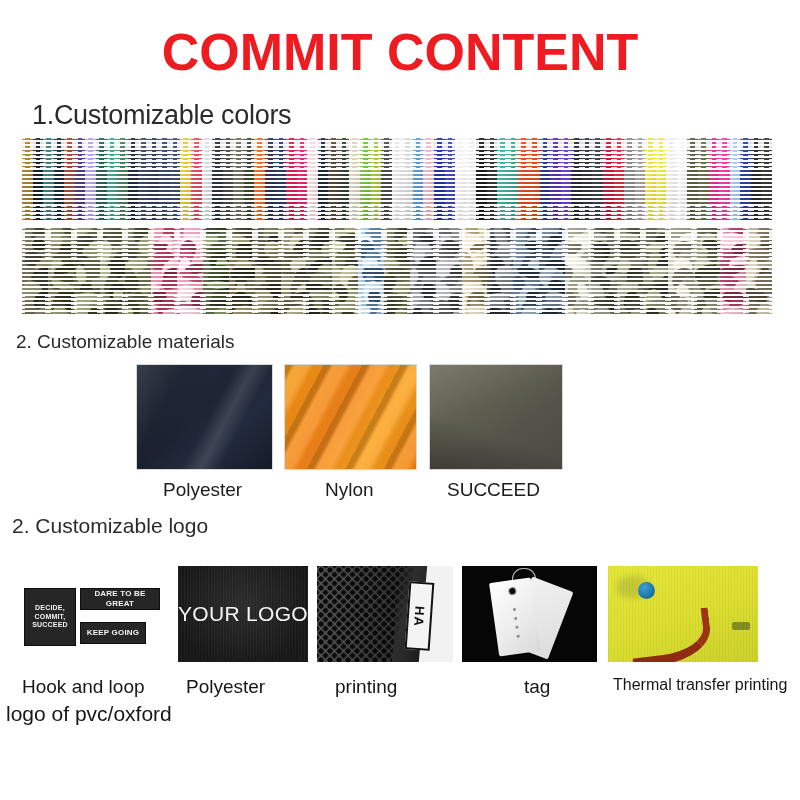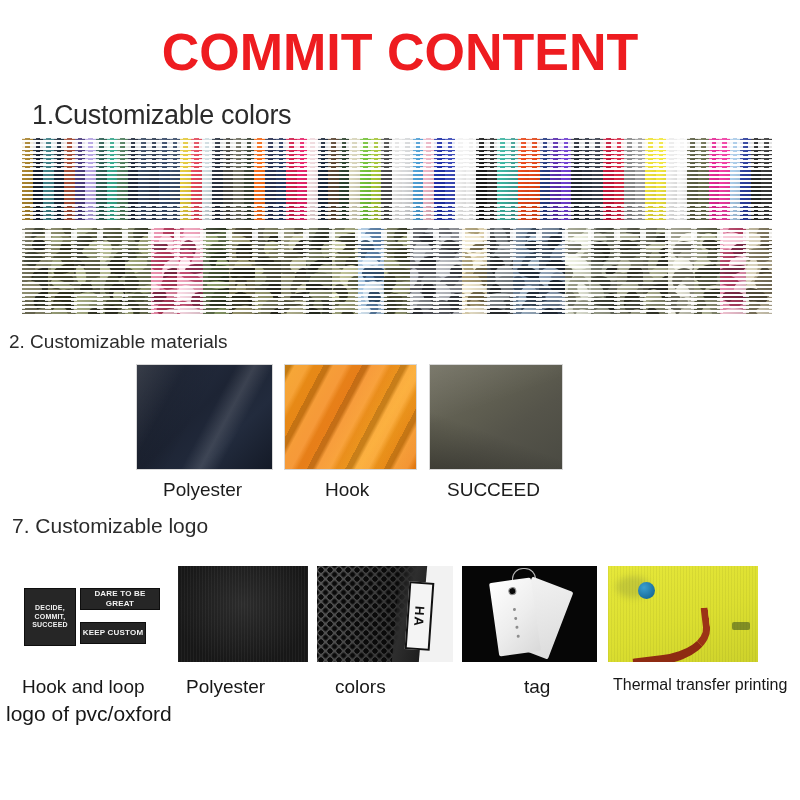--- a/index.html
+++ b/index.html
@@ -39,7 +39,7 @@
     white-space: nowrap;
   }
   .sec1 { top: 100px; left: 32px; font-size: 27px; letter-spacing: -0.3px;}
-  .sec2 { top: 331px; left: 9px; font-size: 19px; }
+  .sec2 { top: 331px; left: 16px; font-size: 19px; }
   .sec3 { top: 514px; left: 12px; font-size: 21px; }
 
   

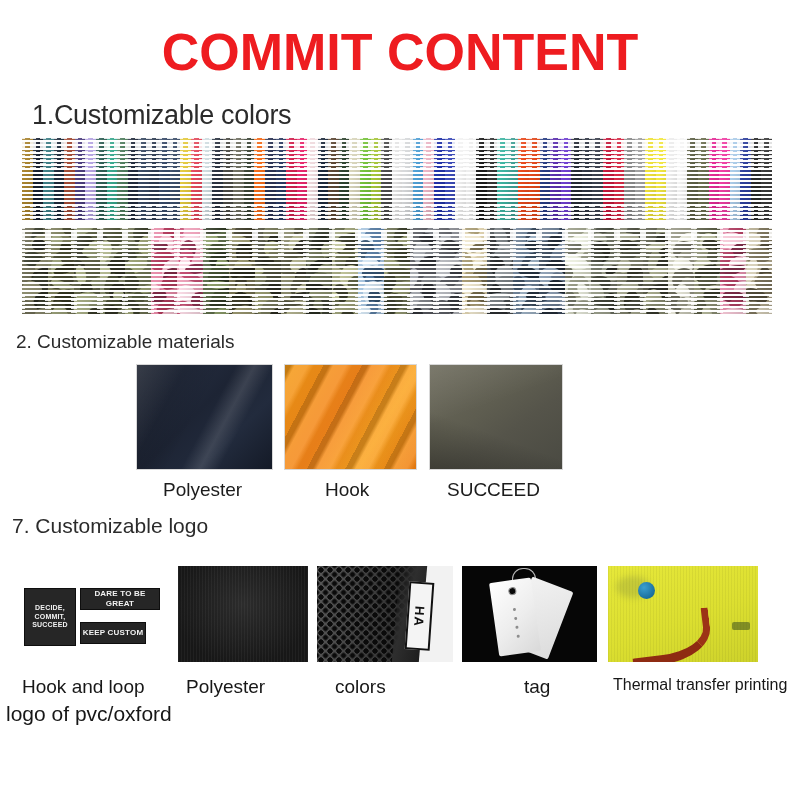--- a/index.html
+++ b/index.html
@@ -1237,7 +1237,7 @@
 </div>
 
 <div class="mat-label" id="lblPoly">Polyester</div>
-<div class="mat-label" id="lblNylon">Hook</div>
+<div class="mat-label" id="lblNylon">Nylon</div>
 <div class="mat-label" id="lblCord">SUCCEED</div>
 
 <div class="sec-head sec3">7. Customizable logo</div>

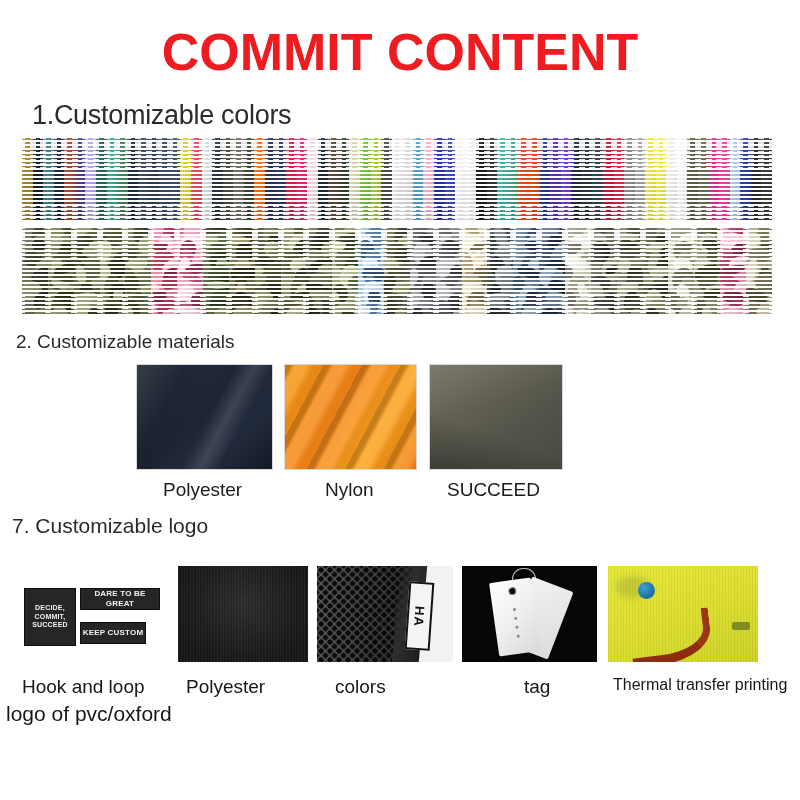--- a/index.html
+++ b/index.html
@@ -1240,7 +1240,7 @@
 <div class="mat-label" id="lblNylon">Nylon</div>
 <div class="mat-label" id="lblCord">SUCCEED</div>
 
-<div class="sec-head sec3">7. Customizable logo</div>
+<div class="sec-head sec3">2. Customizable logo</div>
 
 <div class="logo-panel" id="pnlHook">
   <div class="patch" id="patchA">DECIDE, COMMIT, SUCCEED</div>

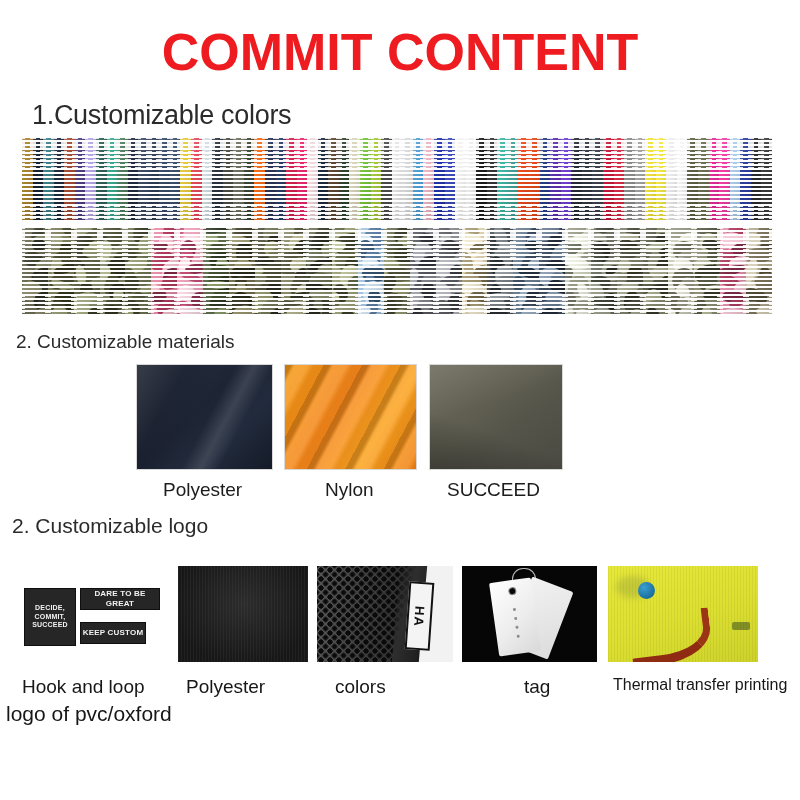--- a/index.html
+++ b/index.html
@@ -1250,6 +1250,7 @@
 
 <div class="logo-panel" id="pnlEmb">
   <div class="emb-bg"></div>
+  <div class="emb-text">YOUR LOGO</div>
 </div>
 
 <div class="logo-panel" id="pnlWeave">

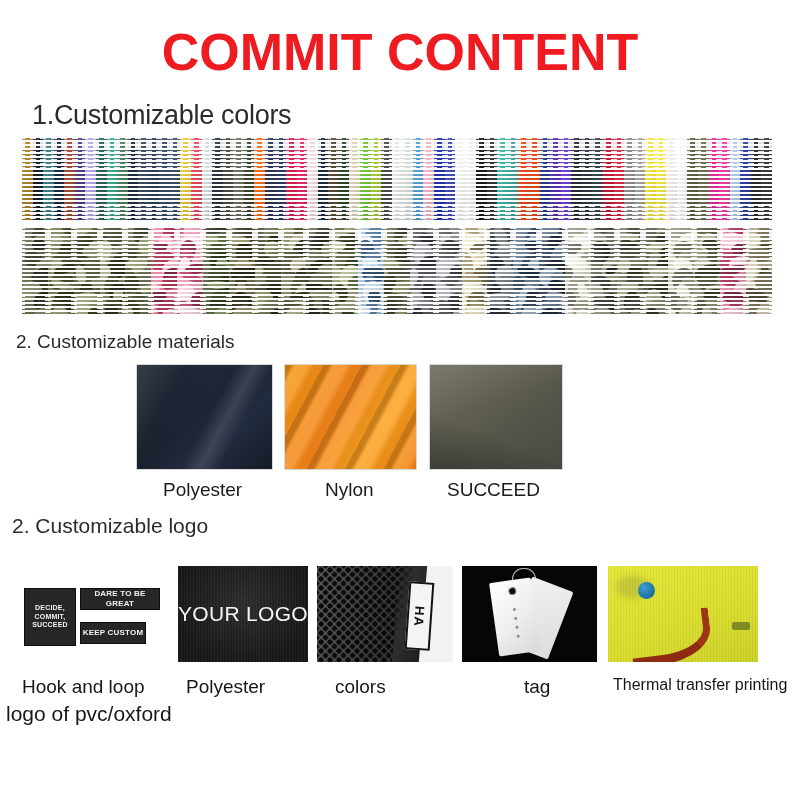--- a/index.html
+++ b/index.html
@@ -1245,7 +1245,7 @@
 <div class="logo-panel" id="pnlHook">
   <div class="patch" id="patchA">DECIDE, COMMIT, SUCCEED</div>
   <div class="patch" id="patchB">DARE TO BE GREAT</div>
-  <div class="patch" id="patchC">KEEP CUSTOM</div>
+  <div class="patch" id="patchC">KEEP GOING</div>
 </div>
 
 <div class="logo-panel" id="pnlEmb">

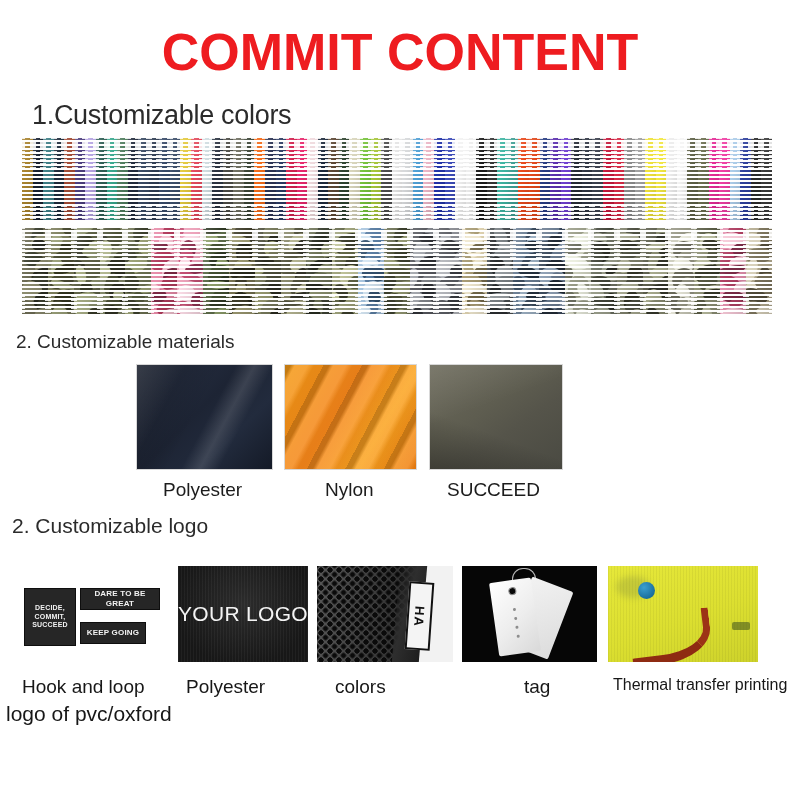--- a/index.html
+++ b/index.html
@@ -1285,7 +1285,7 @@
 
 <div class="cap" id="capHook">Hook and loop</div>
 <div class="cap" id="capEmb">Polyester</div>
-<div class="cap" id="capWeave">colors</div>
+<div class="cap" id="capWeave">printing</div>
 <div class="cap" id="capTag">tag</div>
 <div class="cap" id="capTherm">Thermal transfer printing</div>
 

